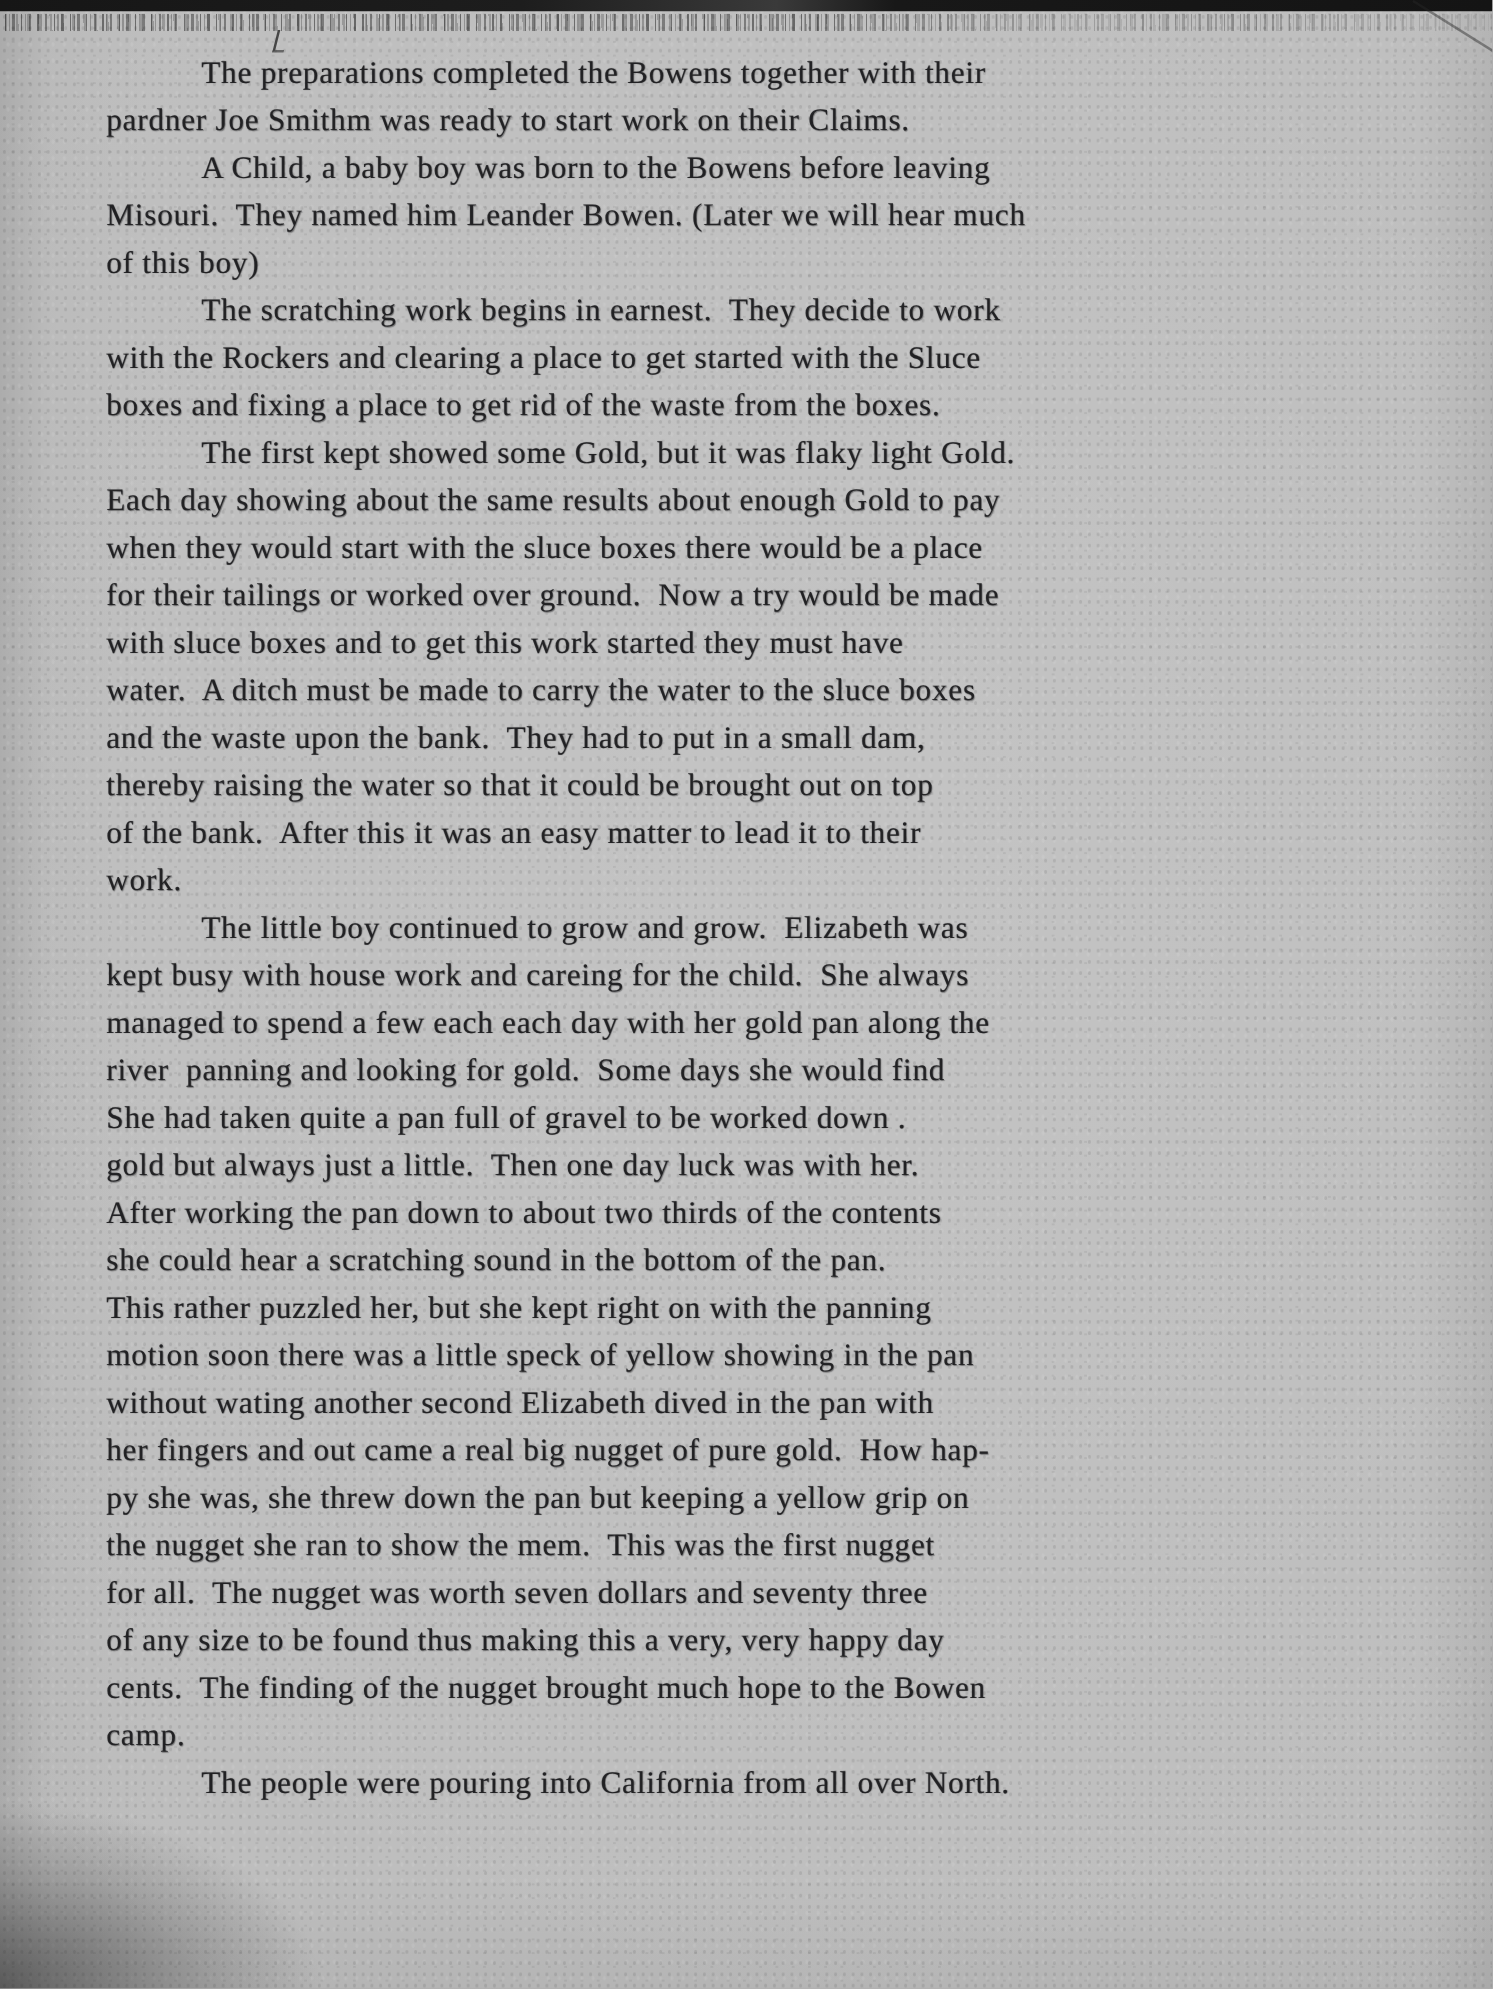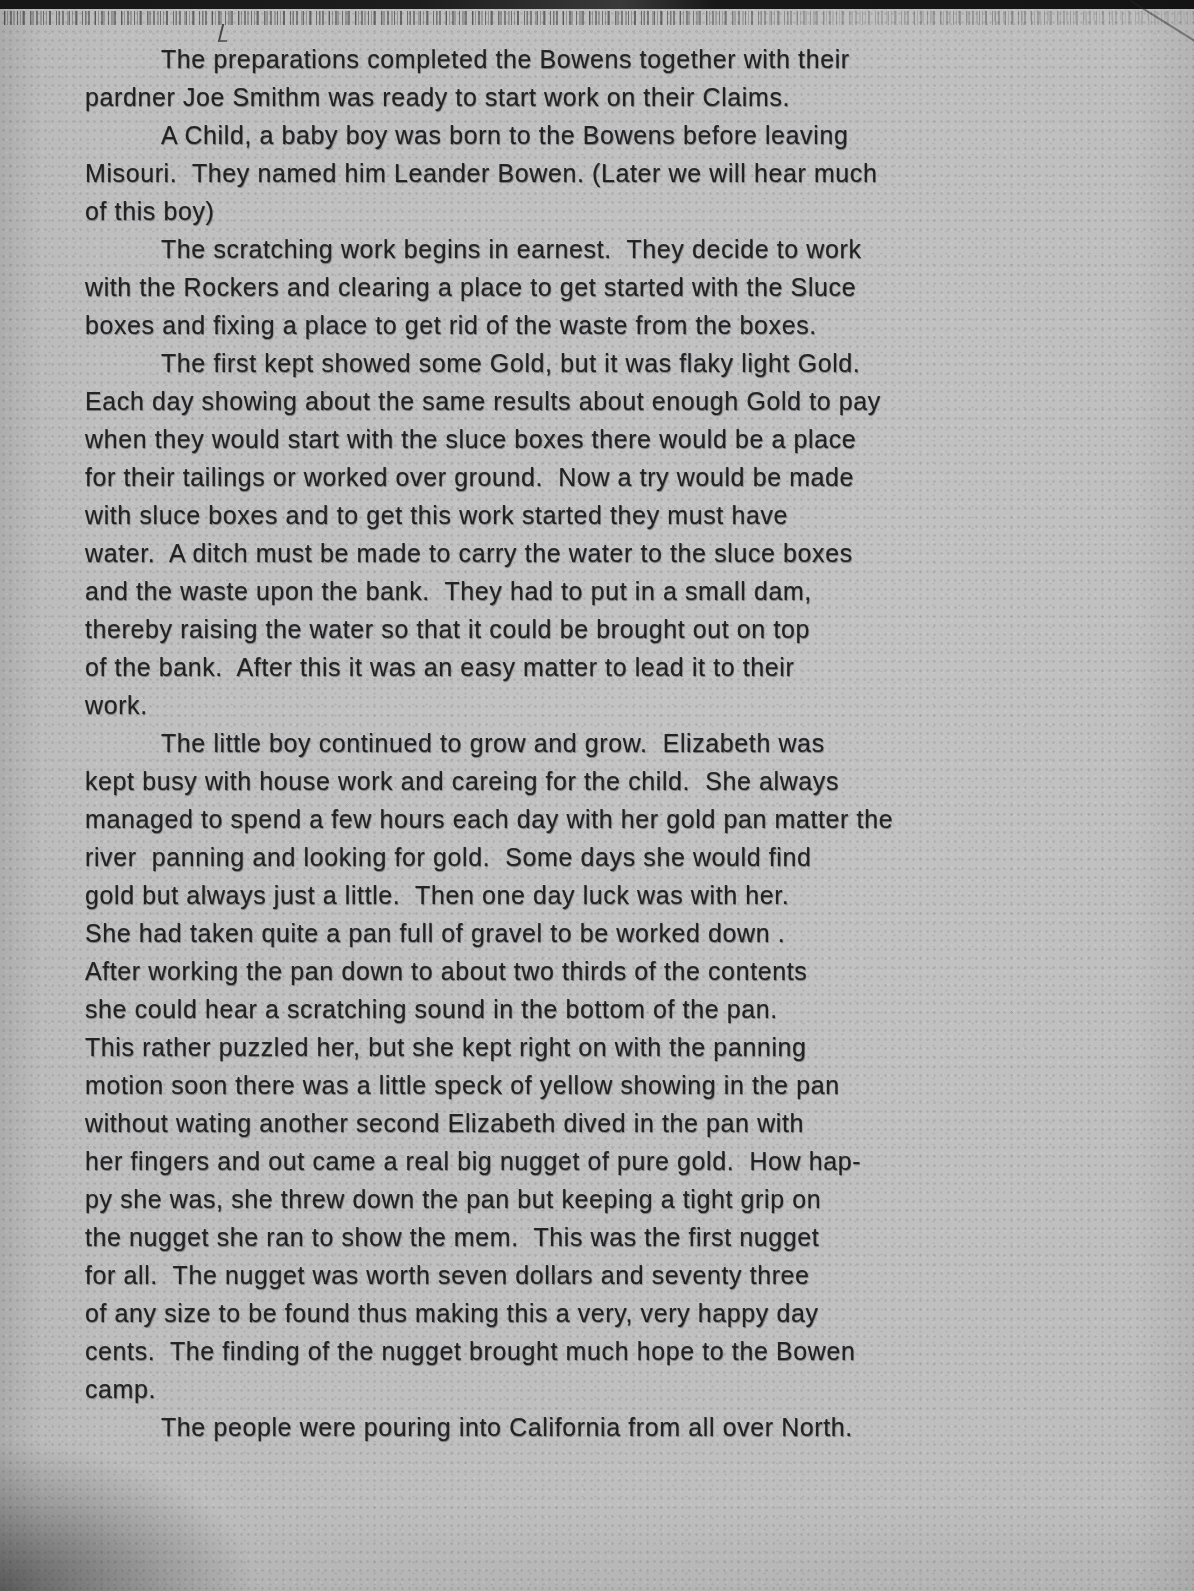--- a/index.html
+++ b/index.html
@@ -86,7 +86,7 @@
     top: 40px;
     left: 85px;
     right: 36px;
-    font-family: Liberation Sans, sans-serif;
+    font-family: Liberation Serif, serif;
     font-size: 25px;
     line-height: 38px;
     color: rgba(24,24,26,0.88);

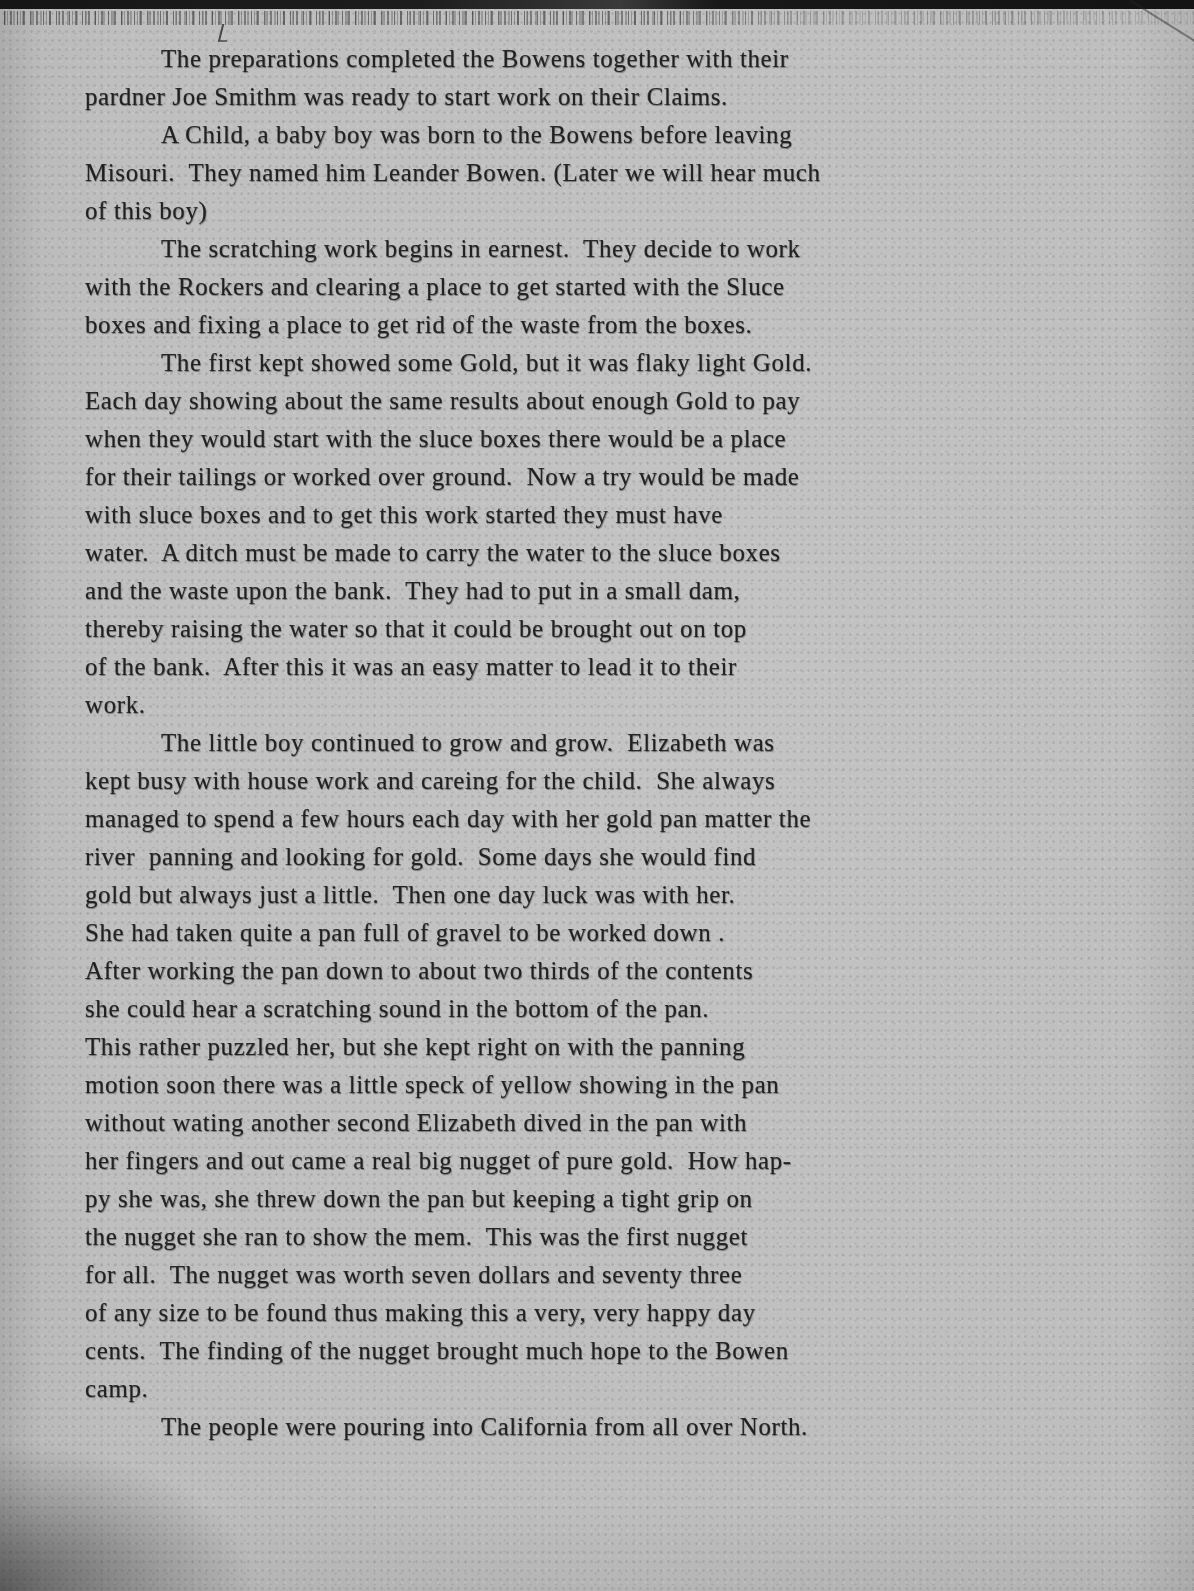--- a/index.html
+++ b/index.html
@@ -130,7 +130,7 @@
       <div class="line">work.</div>
       <div class="line indent">The little boy continued to grow and grow.  Elizabeth was</div>
       <div class="line">kept busy with house work and careing for the child.  She always</div>
-      <div class="line">managed to spend a few hours each day with her gold pan matter the</div>
+      <div class="line">managed to spend a few each each day with her gold pan along the</div>
       <div class="line">river  panning and looking for gold.  Some days she would find</div>
       <div class="line">gold but always just a little.  Then one day luck was with her.</div>
       <div class="line">She had taken quite a pan full of gravel to be worked down .</div>

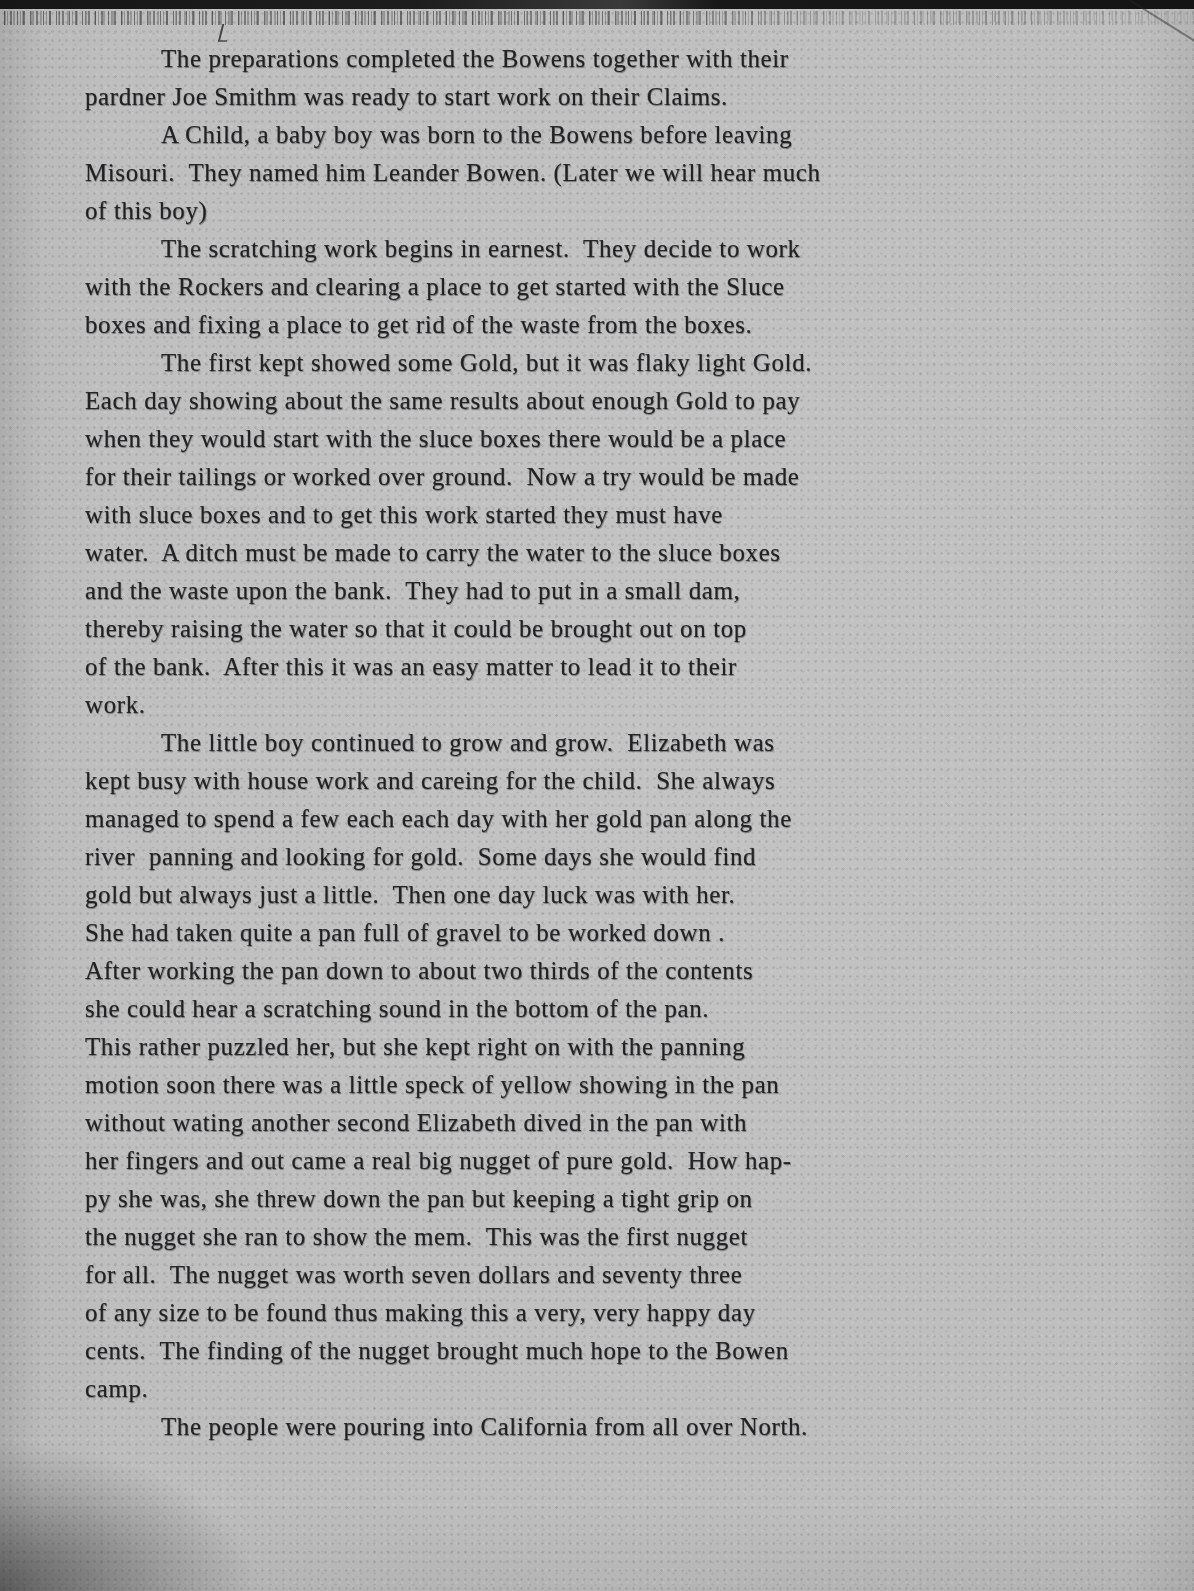--- a/index.html
+++ b/index.html
@@ -132,8 +132,8 @@
       <div class="line">kept busy with house work and careing for the child.  She always</div>
       <div class="line">managed to spend a few each each day with her gold pan along the</div>
       <div class="line">river  panning and looking for gold.  Some days she would find</div>
+      <div class="line">She had taken quite a pan full of gravel to be worked down .</div>
       <div class="line">gold but always just a little.  Then one day luck was with her.</div>
-      <div class="line">She had taken quite a pan full of gravel to be worked down .</div>
       <div class="line">After working the pan down to about two thirds of the contents</div>
       <div class="line">she could hear a scratching sound in the bottom of the pan.</div>
       <div class="line">This rather puzzled her, but she kept right on with the panning</div>

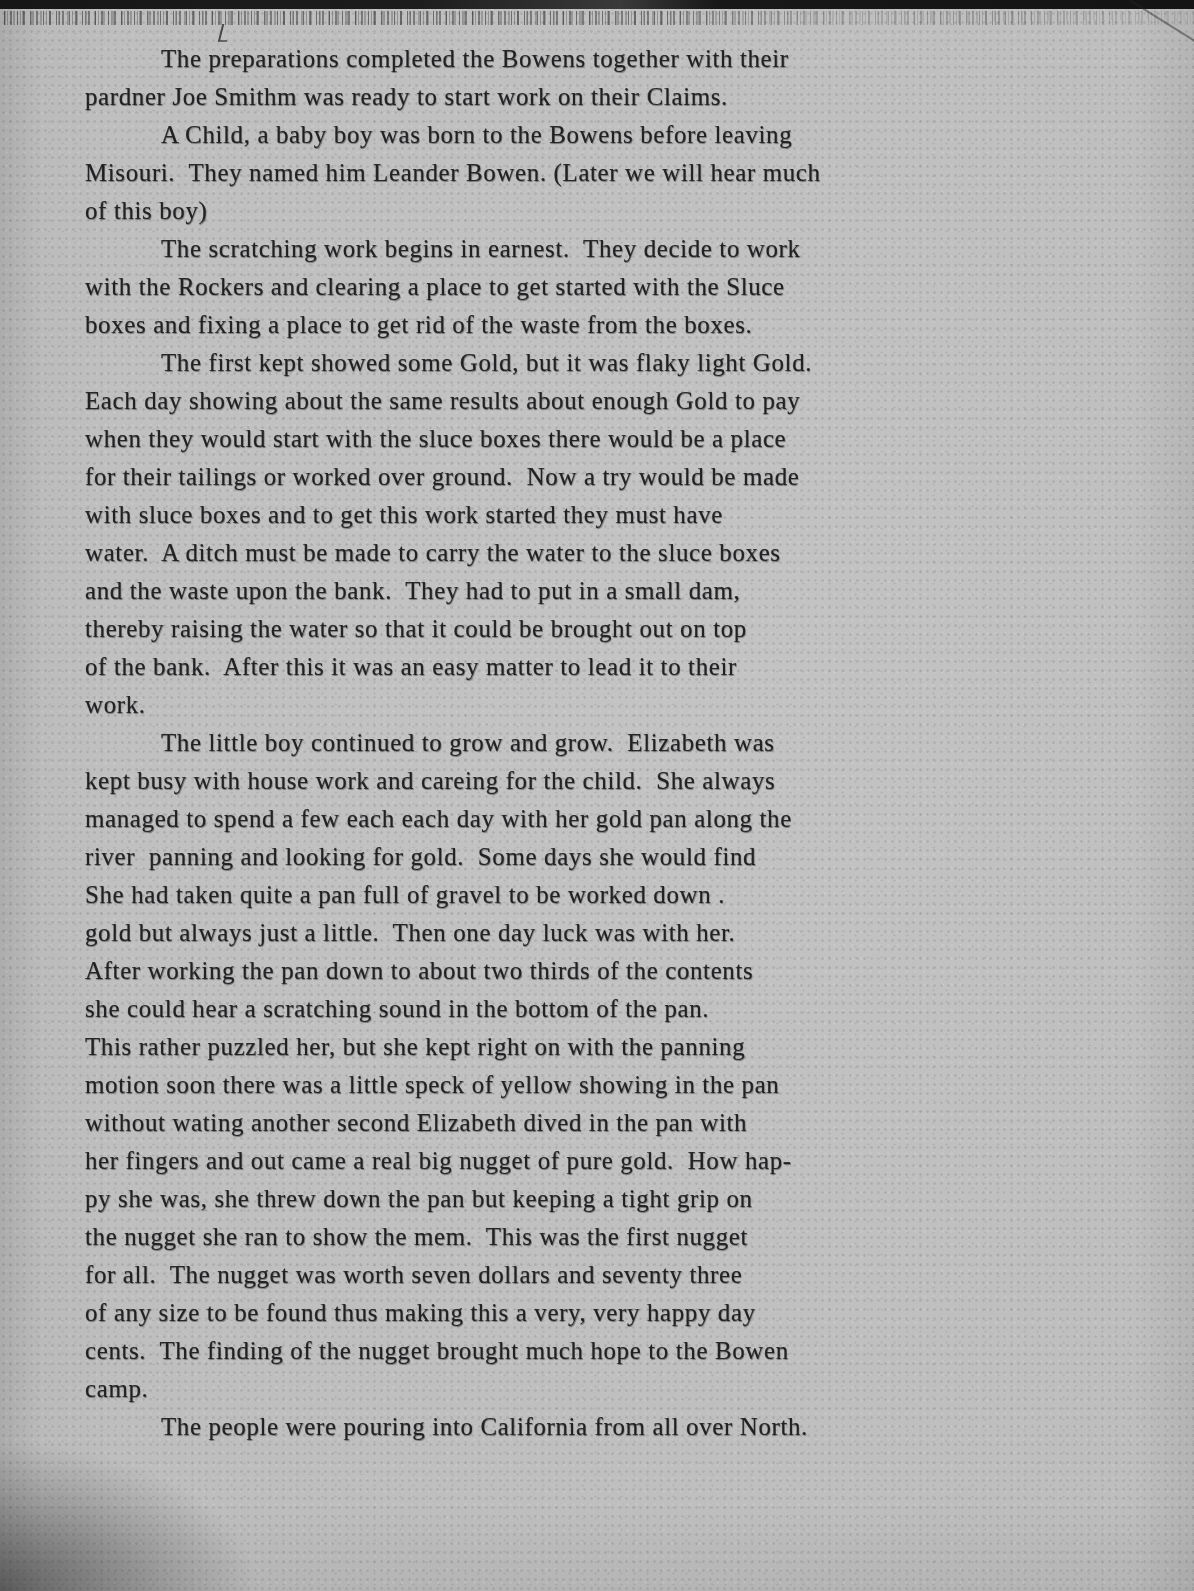--- a/index.html
+++ b/index.html
@@ -140,7 +140,7 @@
       <div class="line">motion soon there was a little speck of yellow showing in the pan</div>
       <div class="line">without wating another second Elizabeth dived in the pan with</div>
       <div class="line">her fingers and out came a real big nugget of pure gold.  How hap-</div>
-      <div class="line">py she was, she threw down the pan but keeping a tight grip on</div>
+      <div class="line">py she was, she threw down the pan but keeping a yellow grip on</div>
       <div class="line">the nugget she ran to show the mem.  This was the first nugget</div>
       <div class="line">for all.  The nugget was worth seven dollars and seventy three</div>
       <div class="line">of any size to be found thus making this a very, very happy day</div>

